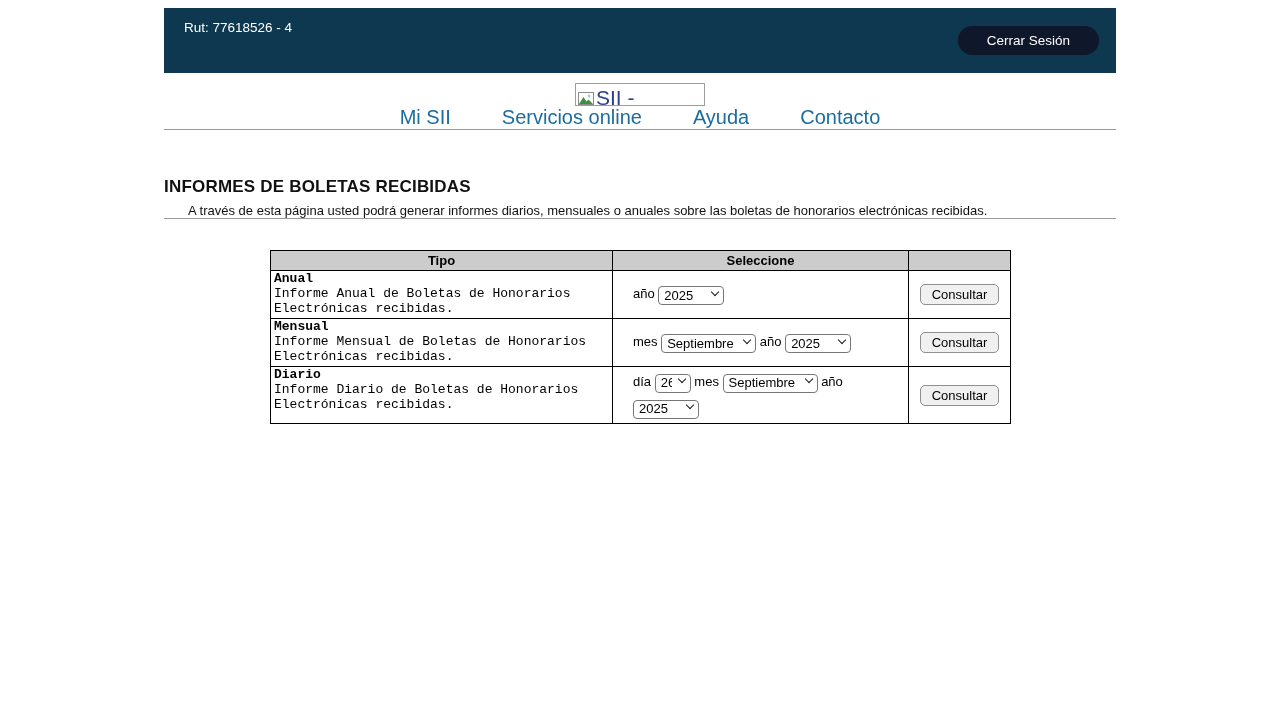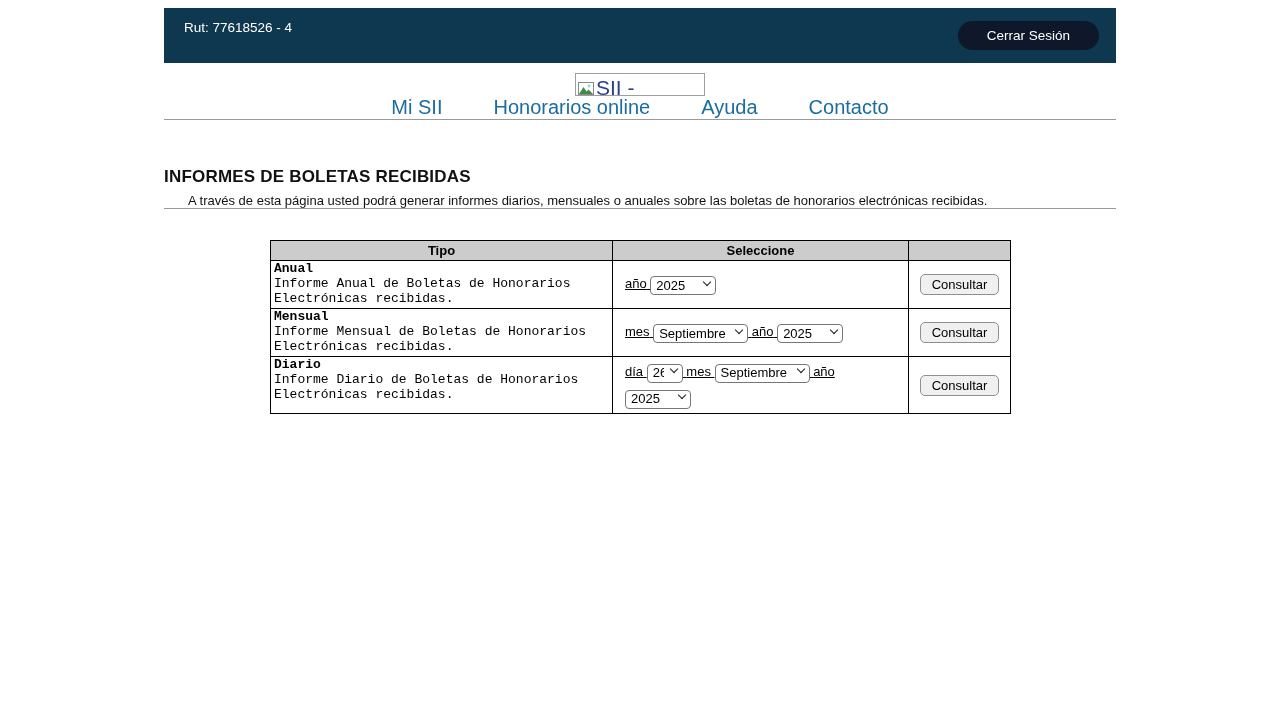--- a/index.html
+++ b/index.html
@@ -15,7 +15,7 @@
 
   
   .topbar {
-    height: 55px;
+    height: 65px;
     background: #0d384f;
     display: flex;
     justify-content: space-between;

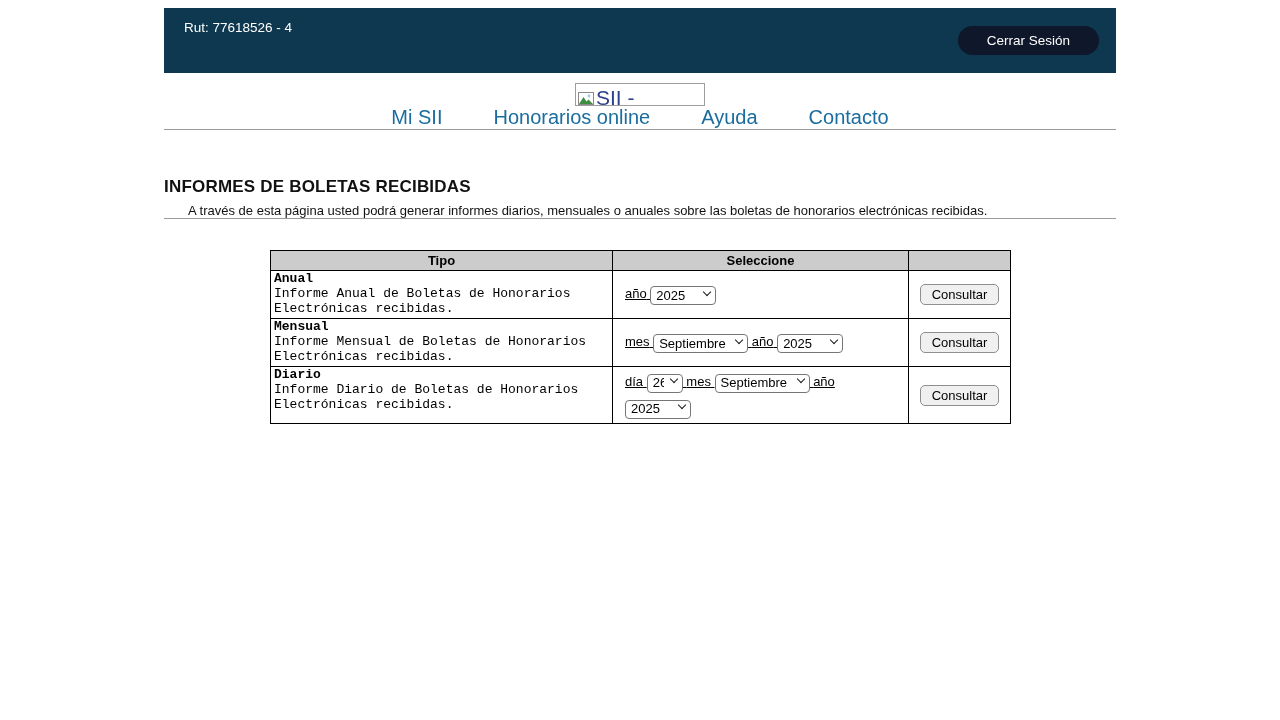--- a/index.html
+++ b/index.html
@@ -140,7 +140,7 @@
     </div>
     <div class="nav">
       <a>Mi SII</a>
-      <a>Honorarios online</a>
+      <a>Servicios online</a>
       <a>Ayuda</a>
       <a>Contacto</a>
     </div>

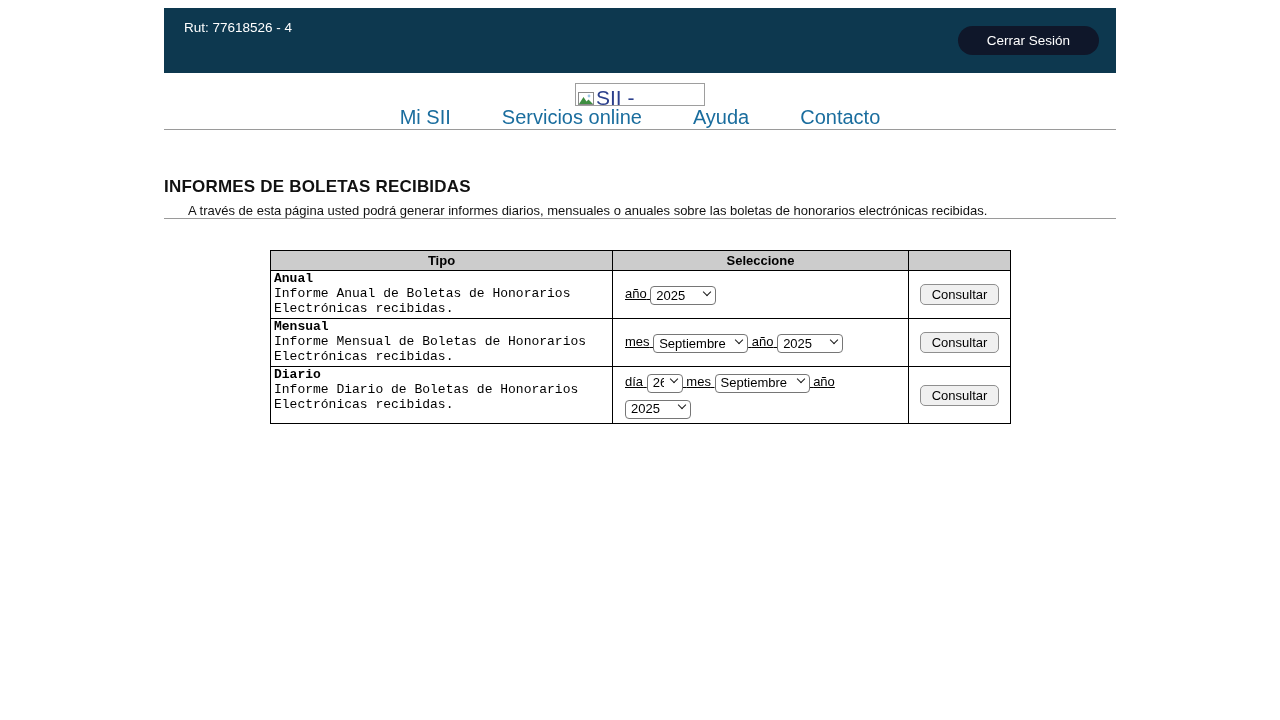--- a/index.html
+++ b/index.html
@@ -79,7 +79,7 @@
   .grid tr.datarow { height: 47px; }
   td.tipo { vertical-align: top; padding: 0 3px 2px 3px; line-height: 15px; font-family: Liberation Mono, monospace; }
   td.tipo .rowtitle { font-weight: bold; }
-  td.sel  { vertical-align: middle; padding: 2px 4px 2px 12px; line-height: 25px; text-decoration: underline; }
+  td.sel  { vertical-align: middle; padding: 2px 4px 2px 20px; line-height: 25px; }
   td.btn  { text-align: center; vertical-align: middle; }
   .consultar {
     font-size: 13px;

